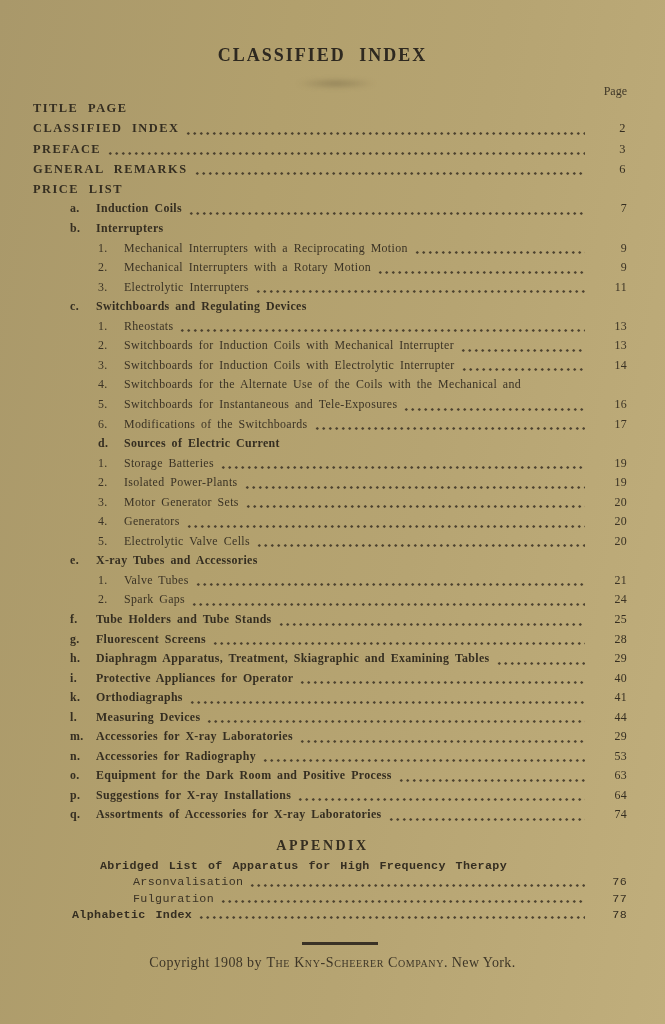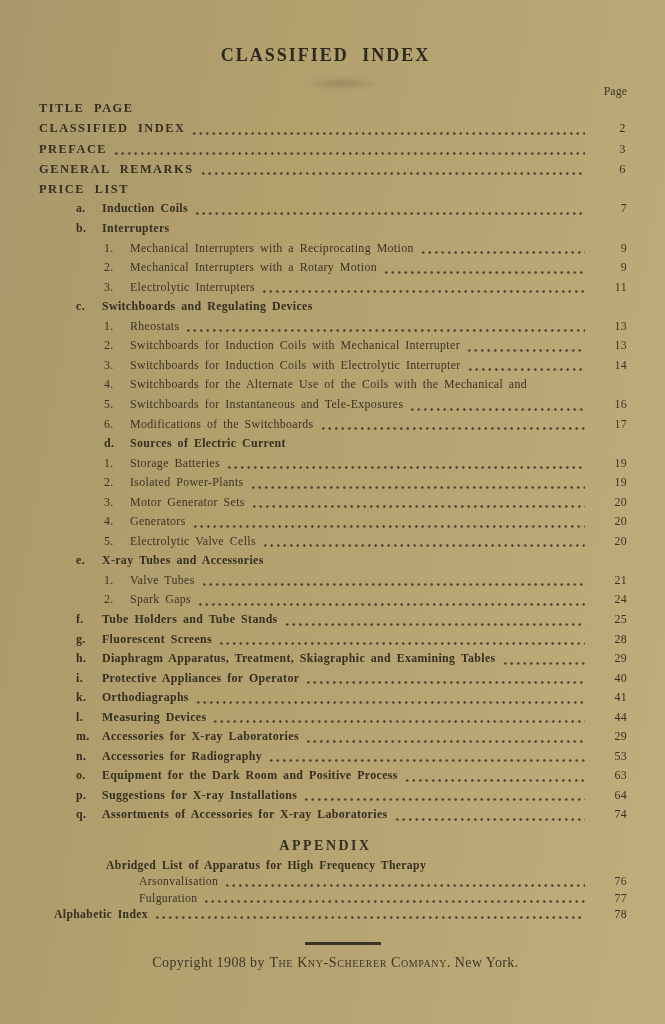--- a/index.html
+++ b/index.html
@@ -9,7 +9,7 @@
     color:#3b3325;
     background:linear-gradient(100deg,#a9986a 0%,#b2a06d 35%,#b6a472 60%,#c0ae7c 100%);
   }
-  .sheet{position:absolute;inset:0;margin-left:6px;}
+  .sheet{position:absolute;inset:0;}
   .title{
     margin:44px 20px 0 0;text-align:center;
     font-size:18px;font-weight:700;color:#2e2920;

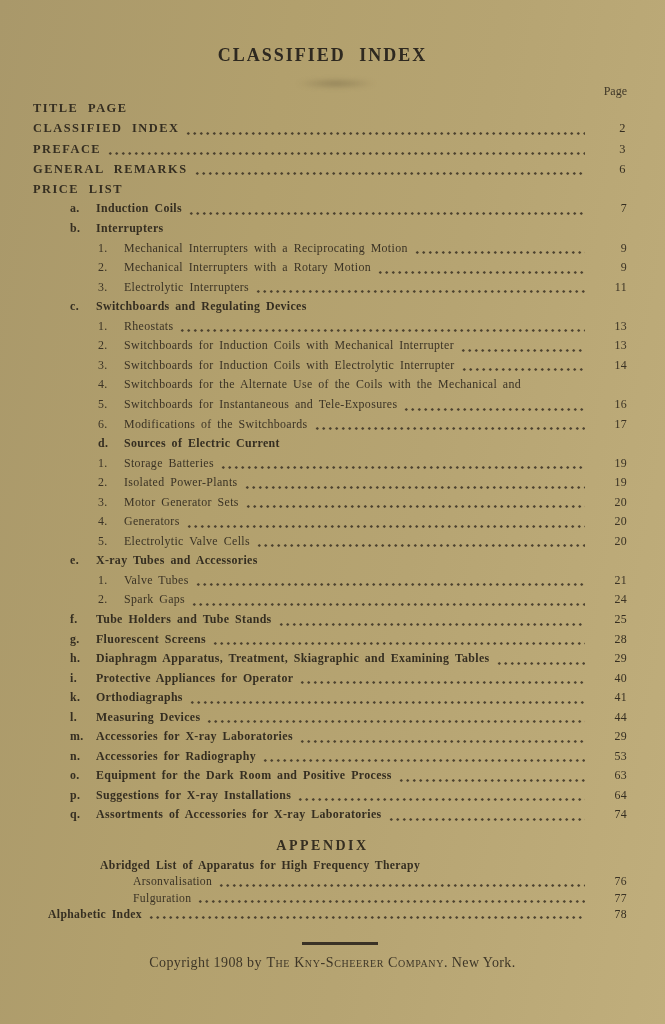--- a/index.html
+++ b/index.html
@@ -50,7 +50,7 @@
     margin:12px 20px 0 0;text-align:center;font-size:14px;font-weight:700;
     letter-spacing:2.5px;color:#352e21;line-height:18px;
   }
-  #appendix-rows{margin-top:3px;}
+  #appendix-rows{margin-top:3px;font-family:Liberation Mono, monospace;}
   #appendix-rows .row{line-height:16.3px;font-size:11.7px;}
   .lvl-app-head{padding-left:100px;font-weight:700;color:#352e21;}
   .lvl-app-item{padding-left:133px;font-weight:400;}

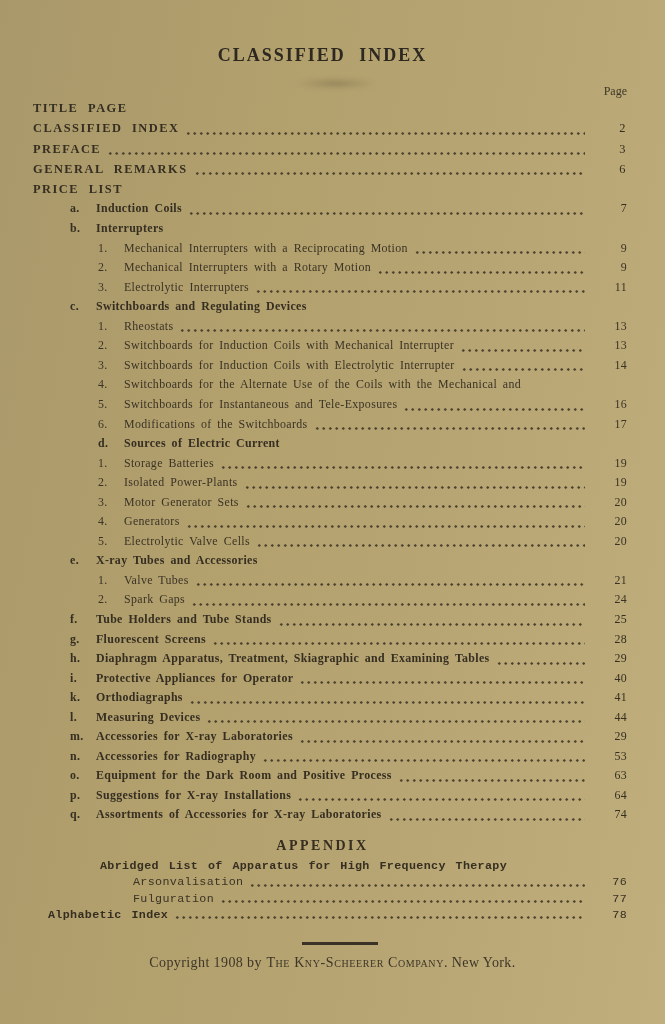--- a/index.html
+++ b/index.html
@@ -54,7 +54,7 @@
   #appendix-rows .row{line-height:16.3px;font-size:11.7px;}
   .lvl-app-head{padding-left:100px;font-weight:700;color:#352e21;}
   .lvl-app-item{padding-left:133px;font-weight:400;}
-  .lvl-app-index{padding-left:48px;font-weight:700;color:#352e21;}
+  .lvl-app-index{padding-left:72px;font-weight:700;color:#352e21;}
   .footer-rule{
     margin:19px auto 0 auto;width:76px;height:2.5px;background:#3a3226;
     transform:translateX(7px);

